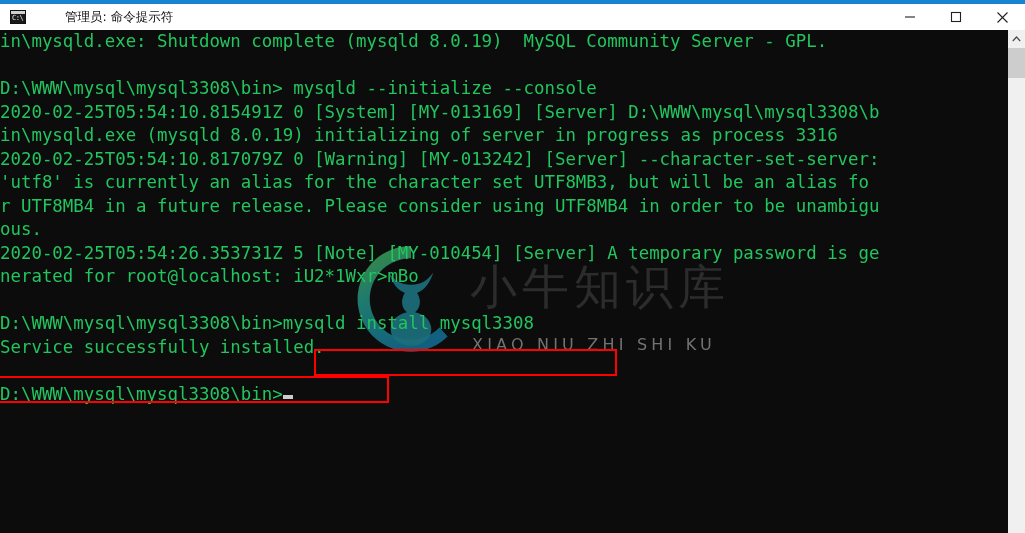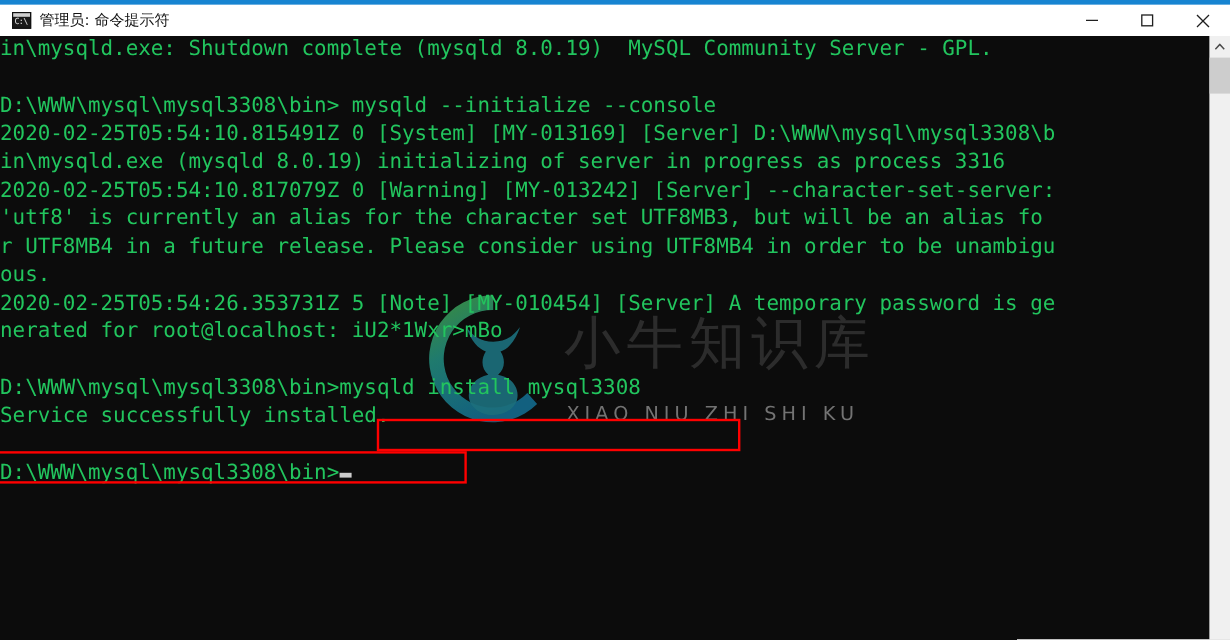--- a/index.html
+++ b/index.html
@@ -67,6 +67,7 @@
     color: #111111;
     white-space: nowrap;
     font-family: "DejaVu Sans", sans-serif;
+    margin-left: 32px;
   }
   .tb-spacer { flex: 1 1 auto; }
   .win-btn {

